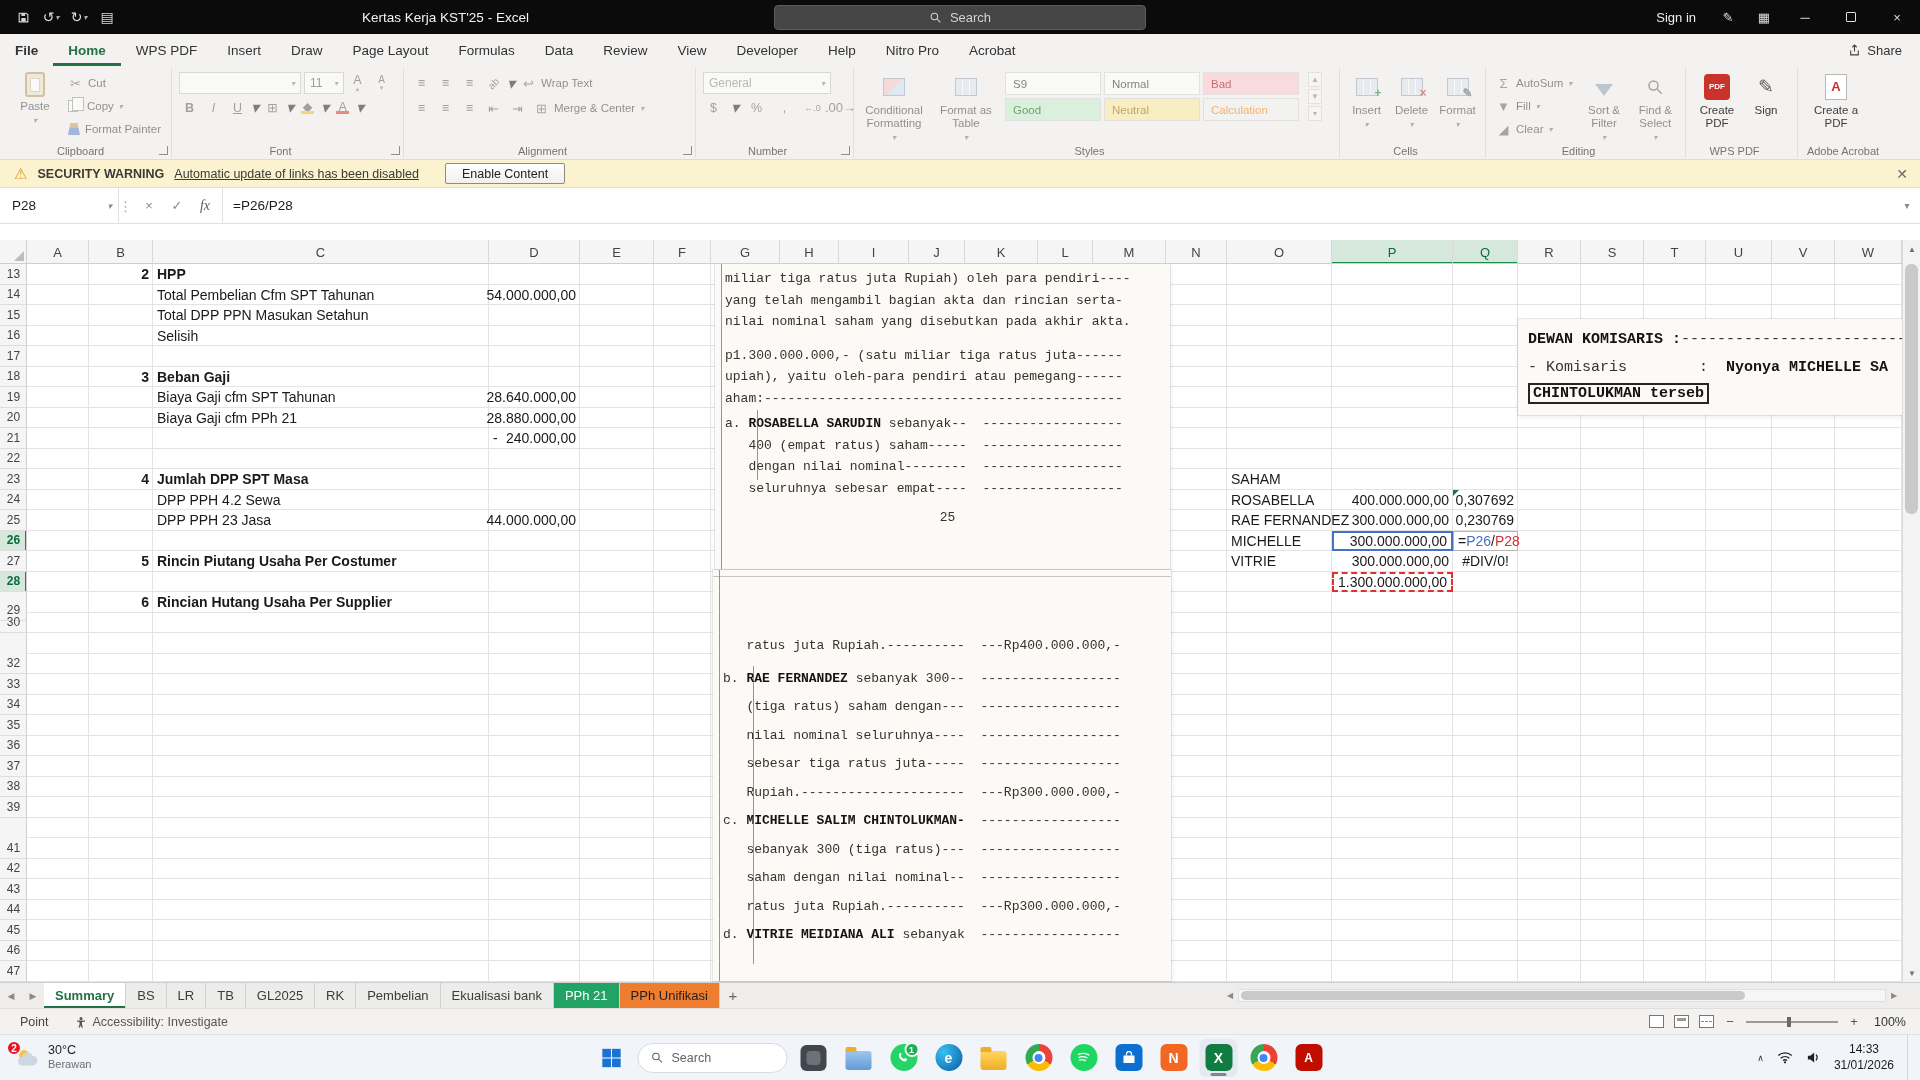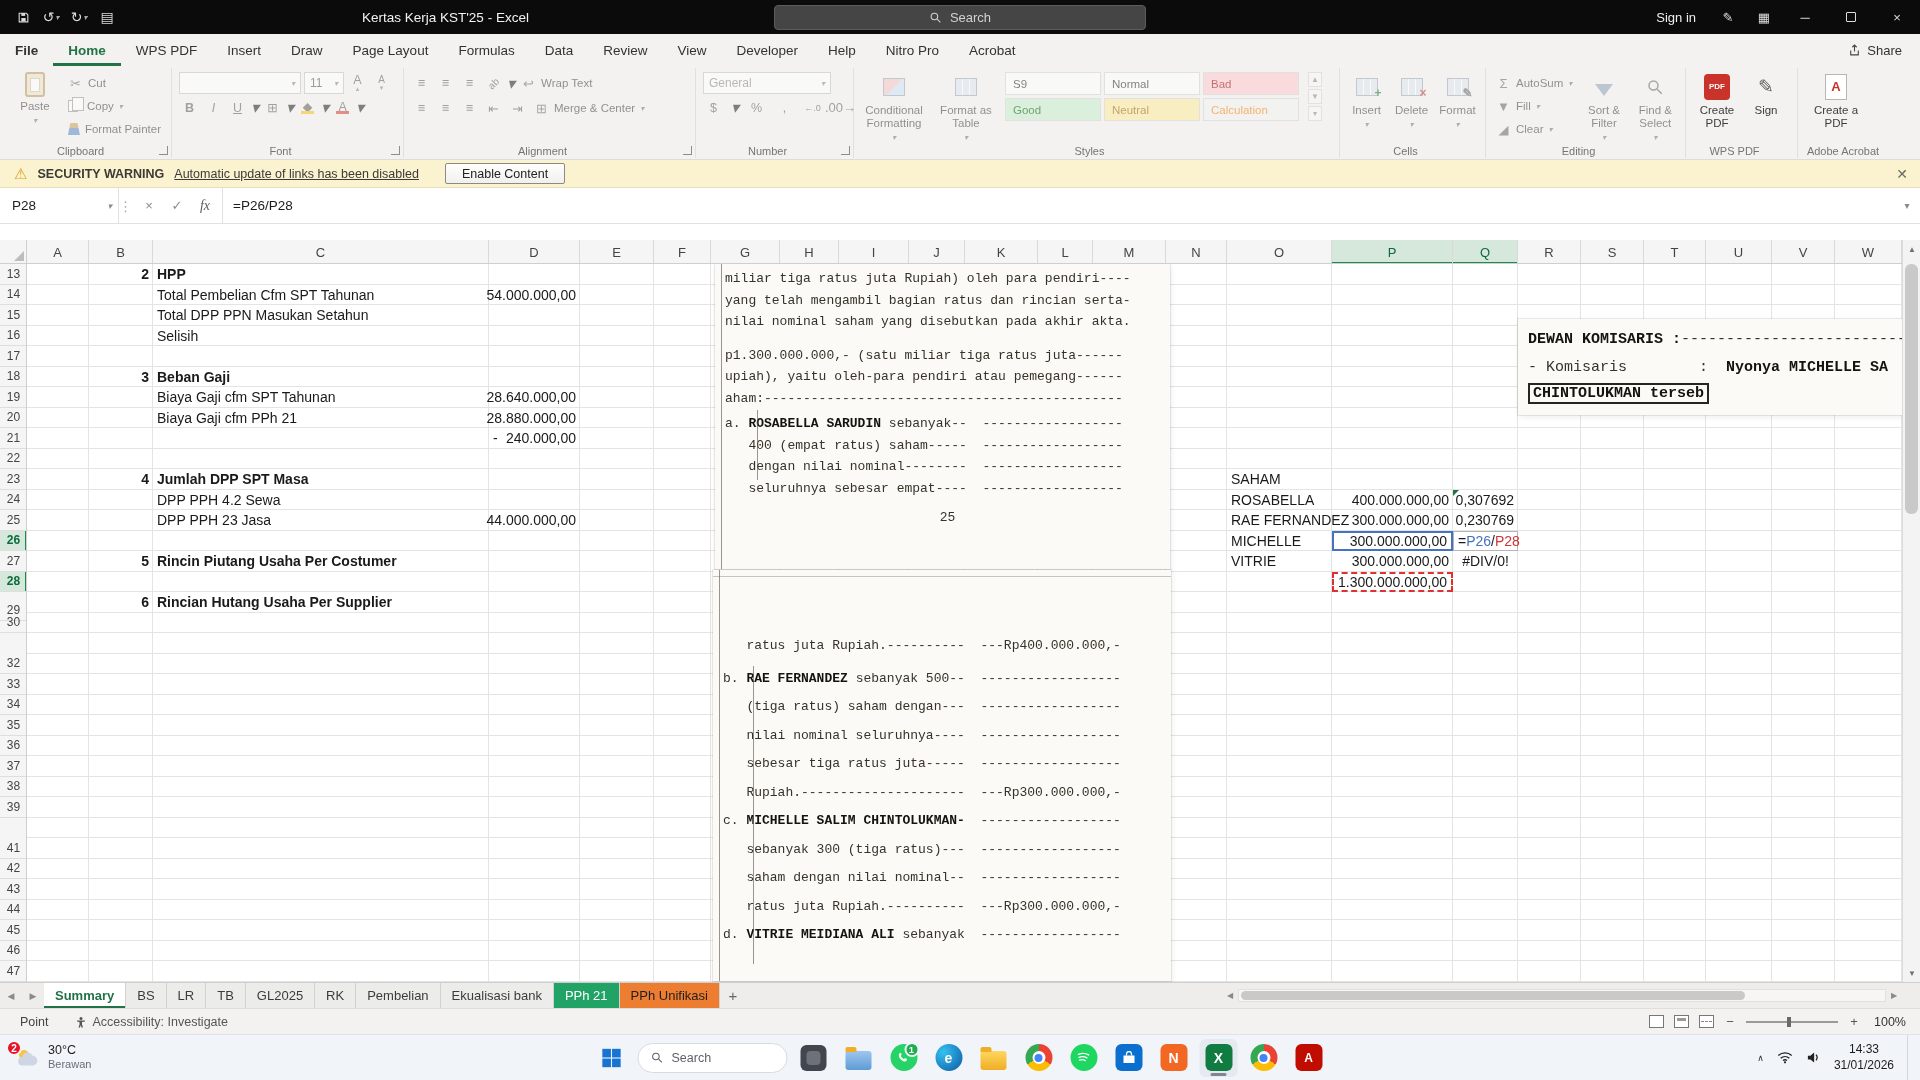--- a/index.html
+++ b/index.html
@@ -682,7 +682,7 @@
           <div class="scanrule" style="left: 6px; top: 0px; height: 305px;"></div>
           <div class="scanrule" style="left: 42px; top: 146px; height: 70px;"></div>
           <div class="scanline"><span>miliar tiga ratus juta Rupiah) oleh para pendiri----</span></div>
-          <div class="scanline"><span>yang telah mengambil bagian ratus dan rincian serta-</span></div>
+          <div class="scanline"><span>yang telah mengambil bagian akta dan rincian serta-</span></div>
           <div class="scanline"><span>nilai nominal saham yang disebutkan pada akhir akta.</span></div>
           <div class="scanline" style="margin-top: 12px;"><span>p1.300.000.000,- (satu miliar tiga ratus juta------</span></div>
           <div class="scanline"><span>upiah), yaitu oleh-para pendiri atau pemegang------</span></div>

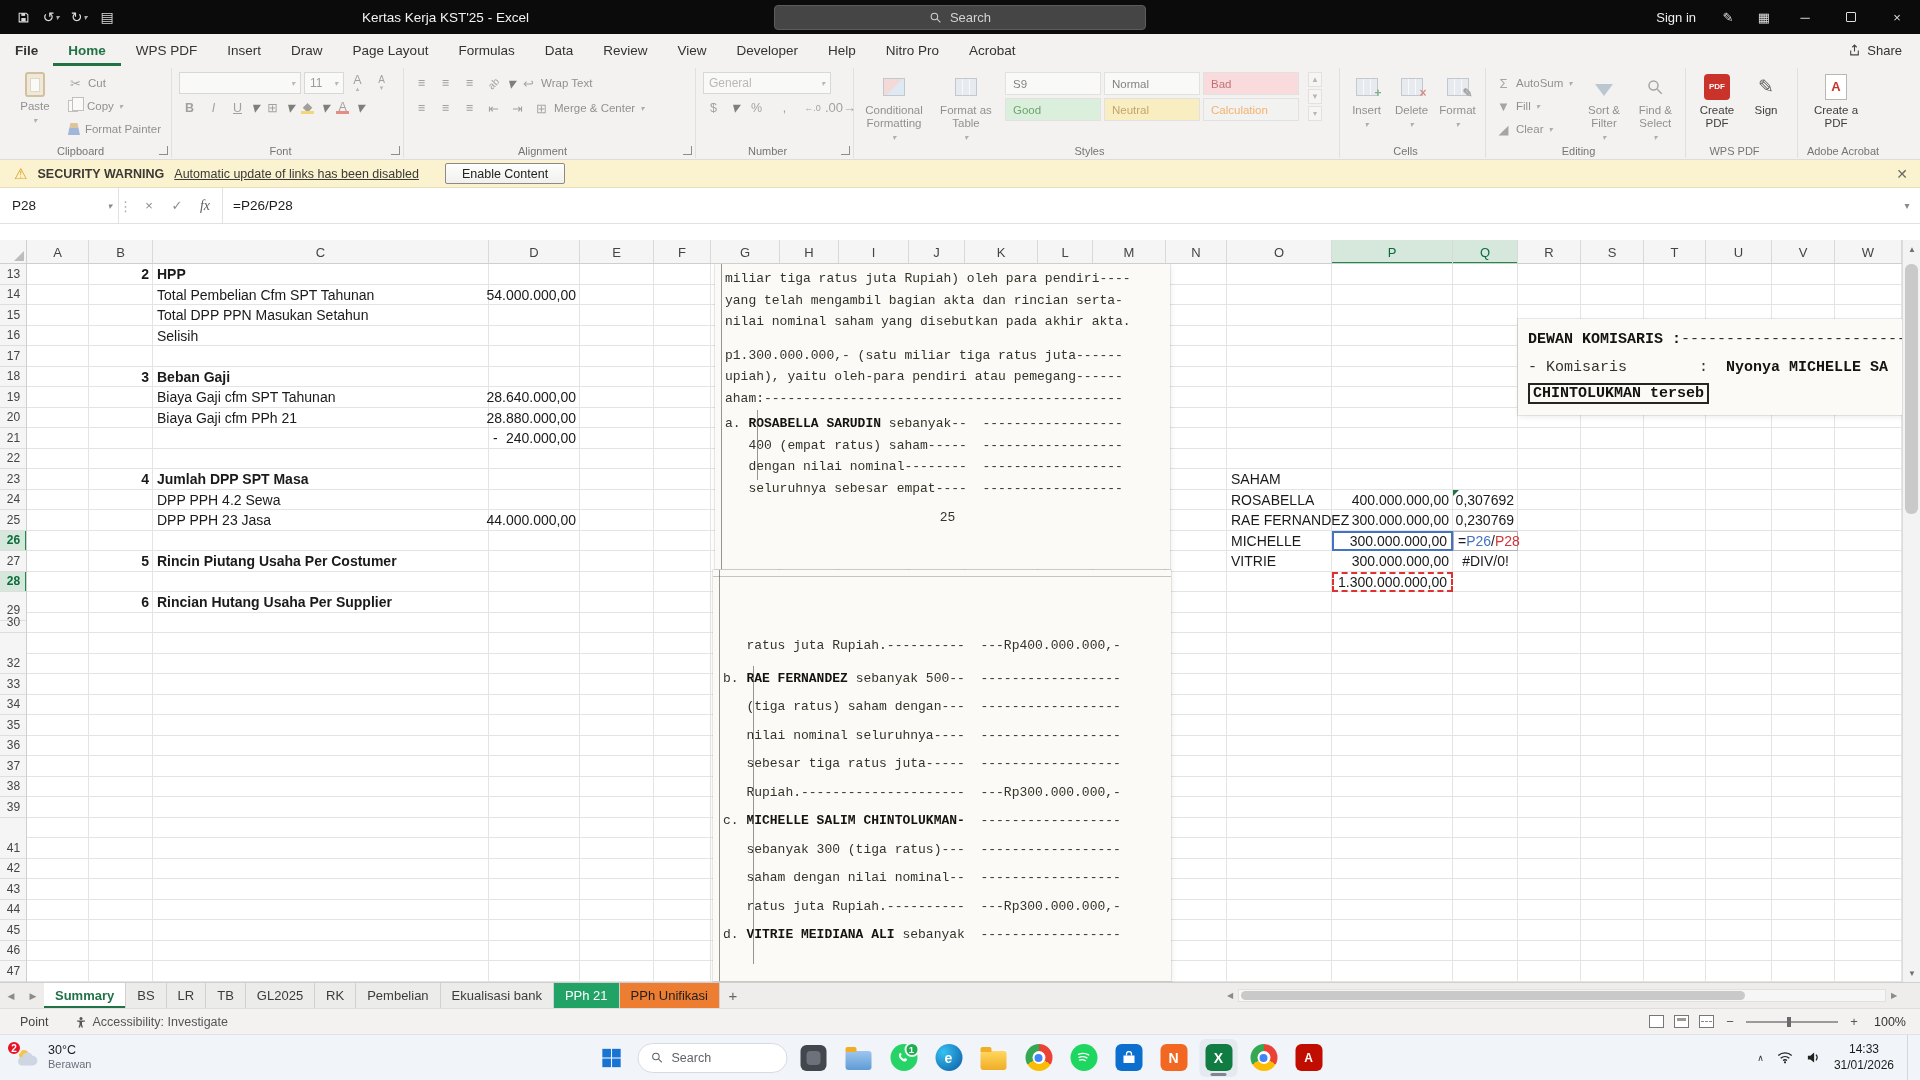--- a/index.html
+++ b/index.html
@@ -698,7 +698,7 @@
           <div class="scanrule" style="left: 6px; top: 0px; height: 411px;"></div>
           <div class="scanrule" style="left: 40px; top: 96px; height: 298px;"></div>
           <div class="scanline"><span>   ratus juta Rupiah.----------  ---Rp400.000.000,-</span></div>
-          <div class="scanline" style="margin-top: 4px;"><span>b. </span><span class="bseg">RAE FERNANDEZ</span><span> sebanyak 500--  ------------------</span></div>
+          <div class="scanline" style="margin-top: 4px;"><span>b. </span><span class="bseg">RAE FERNANDEZ</span><span> sebanyak 300--  ------------------</span></div>
           <div class="scanline"><span>   (tiga ratus) saham dengan---  ------------------</span></div>
           <div class="scanline"><span>   nilai nominal seluruhnya----  ------------------</span></div>
           <div class="scanline"><span>   sebesar tiga ratus juta-----  ------------------</span></div>

